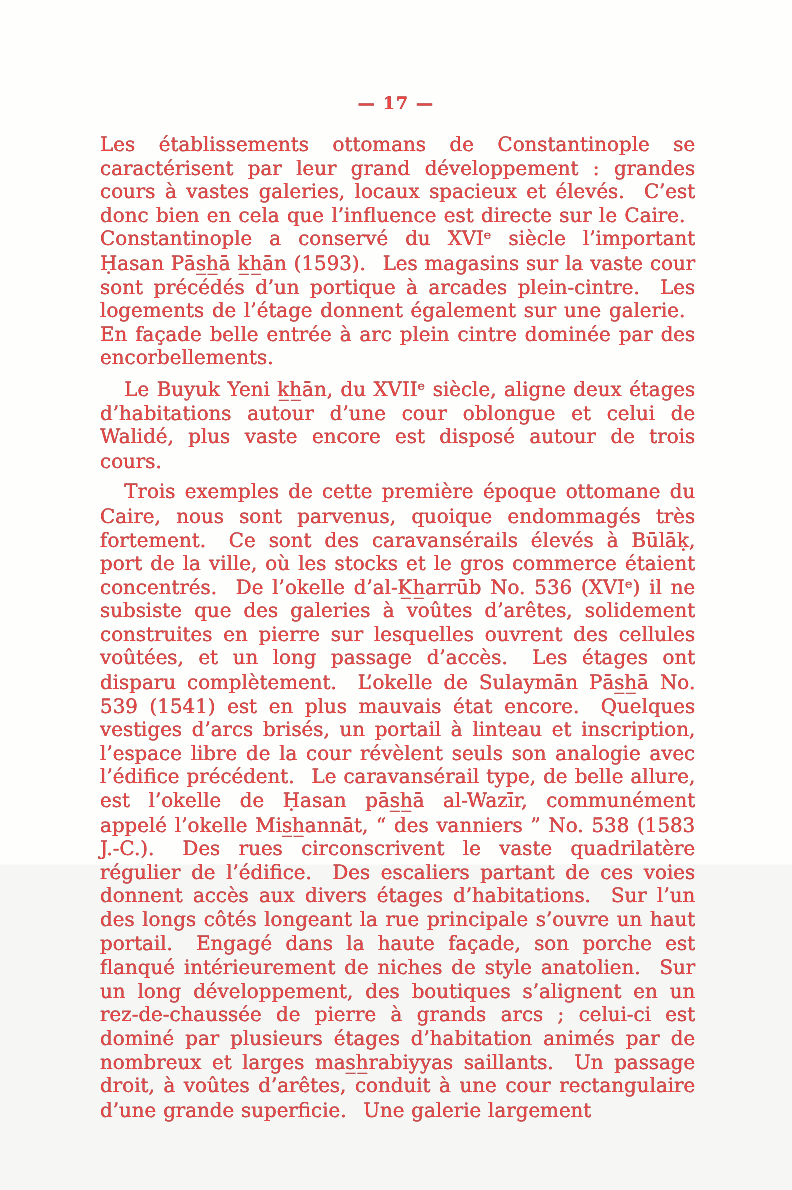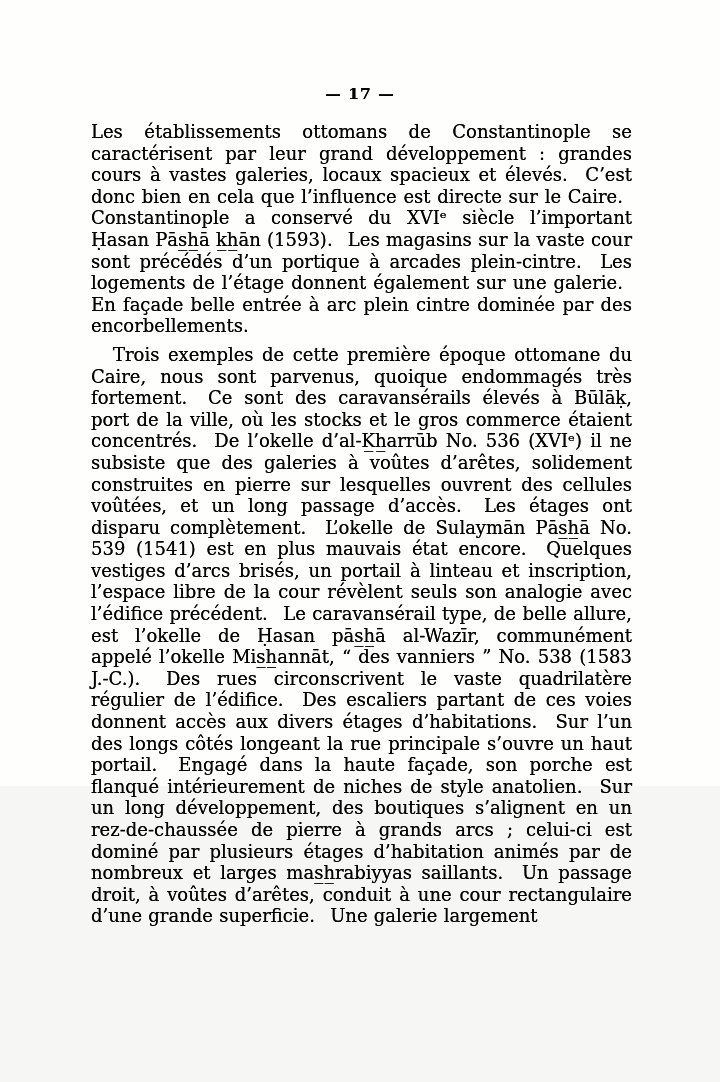--- a/index.html
+++ b/index.html
@@ -17,7 +17,7 @@
     width: 720px;
     height: 786px;
     background: #fefefc;
-    color: #000000;
+    color: #ef4444;
     font-family: "DejaVu Serif", "Liberation Serif", serif;
   }
   .page-number {

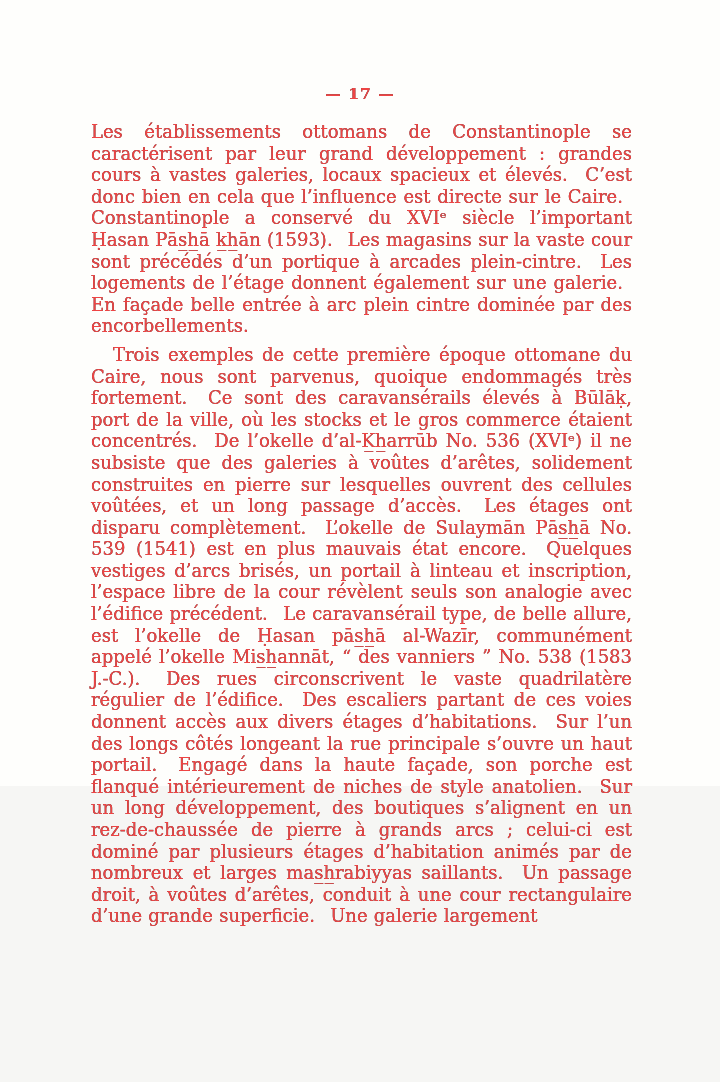--- a/index.html
+++ b/index.html
@@ -61,6 +61,7 @@
 
   <div class="text-block">
     <p>Les établissements ottomans de Constantinople se caractérisent par leur grand développement&nbsp;: grandes cours à vastes galeries, locaux spacieux et élevés.  C’est donc bien en cela que l’influence est directe sur le Caire.  Constantinople a conservé du XVIᵉ siècle l’important Ḥasan Pās̲h̲ā k̲h̲ān (1593).  Les magasins sur la vaste cour sont précédés d’un portique à arcades plein-cintre.  Les logements de l’étage donnent également sur une galerie.  En façade belle entrée à arc plein cintre dominée par des encorbellements.</p>
+    <p class="indented">Le Buyuk Yeni k̲h̲ān, du XVIIᵉ siècle, aligne deux étages d’habitations autour d’une cour oblongue et celui de Walidé, plus vaste encore est disposé autour de trois cours.</p>
     <p class="indented">Trois exemples de cette première époque ottomane du Caire, nous sont parvenus, quoique endommagés très fortement.  Ce sont des caravansérails élevés à Būlāḳ, port de la ville, où les stocks et le gros commerce étaient concentrés.  De l’okelle d’al-K̲h̲arrūb No. 536 (XVIᵉ) il ne subsiste que des galeries à voûtes d’arêtes, solidement construites en pierre sur lesquelles ouvrent des cellules voûtées, et un long passage d’accès.  Les étages ont disparu complètement.  L’okelle de Sulaymān Pās̲h̲ā No. 539 (1541) est en plus mauvais état encore.  Quelques vestiges d’arcs brisés, un portail à linteau et inscription, l’espace libre de la cour révèlent seuls son analogie avec l’édifice précédent.  Le caravansérail type, de belle allure, est l’okelle de Ḥasan pās̲h̲ā al-Wazīr, communément appelé l’okelle Mis̲h̲annāt, “&nbsp;des vanniers&nbsp;” No. 538 (1583 J.-C.).  Des rues circonscrivent le vaste quadrilatère régulier de l’édifice.  Des escaliers partant de ces voies donnent accès aux divers étages d’habitations.  Sur l’un des longs côtés longeant la rue principale s’ouvre un haut portail.  Engagé dans la haute façade, son porche est flanqué intérieurement de niches de style anatolien.  Sur un long développement, des boutiques s’alignent en un rez-de-chaussée de pierre à grands arcs&nbsp;; celui-ci est dominé par plusieurs étages d’habitation animés par de nombreux et larges mas̲h̲rabiyyas saillants.  Un passage droit, à voûtes d’arêtes, conduit à une cour rectangulaire d’une grande superficie.  Une galerie largement</p>
   </div>
 

